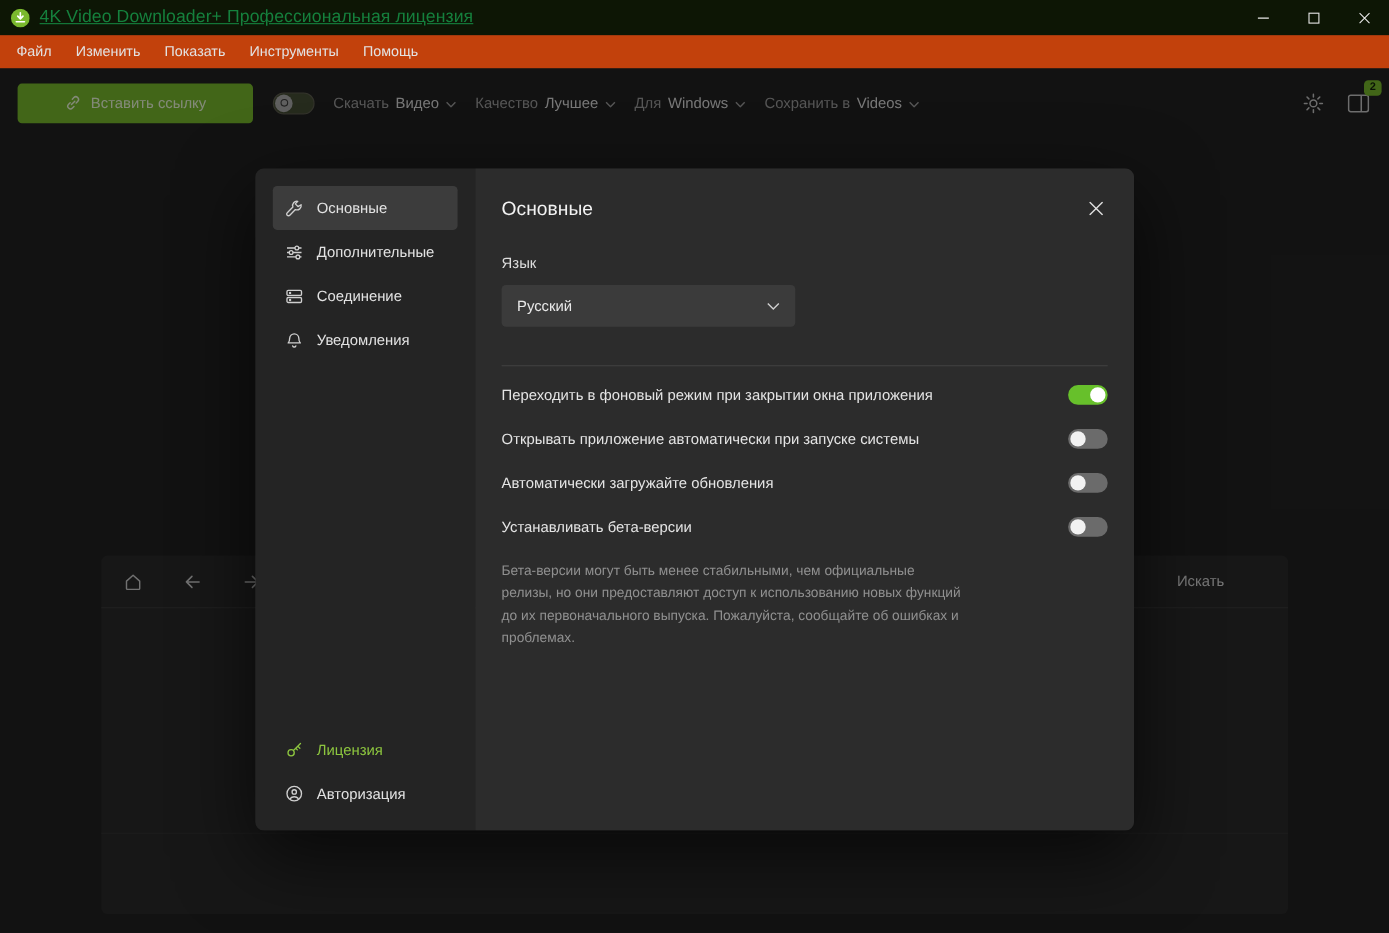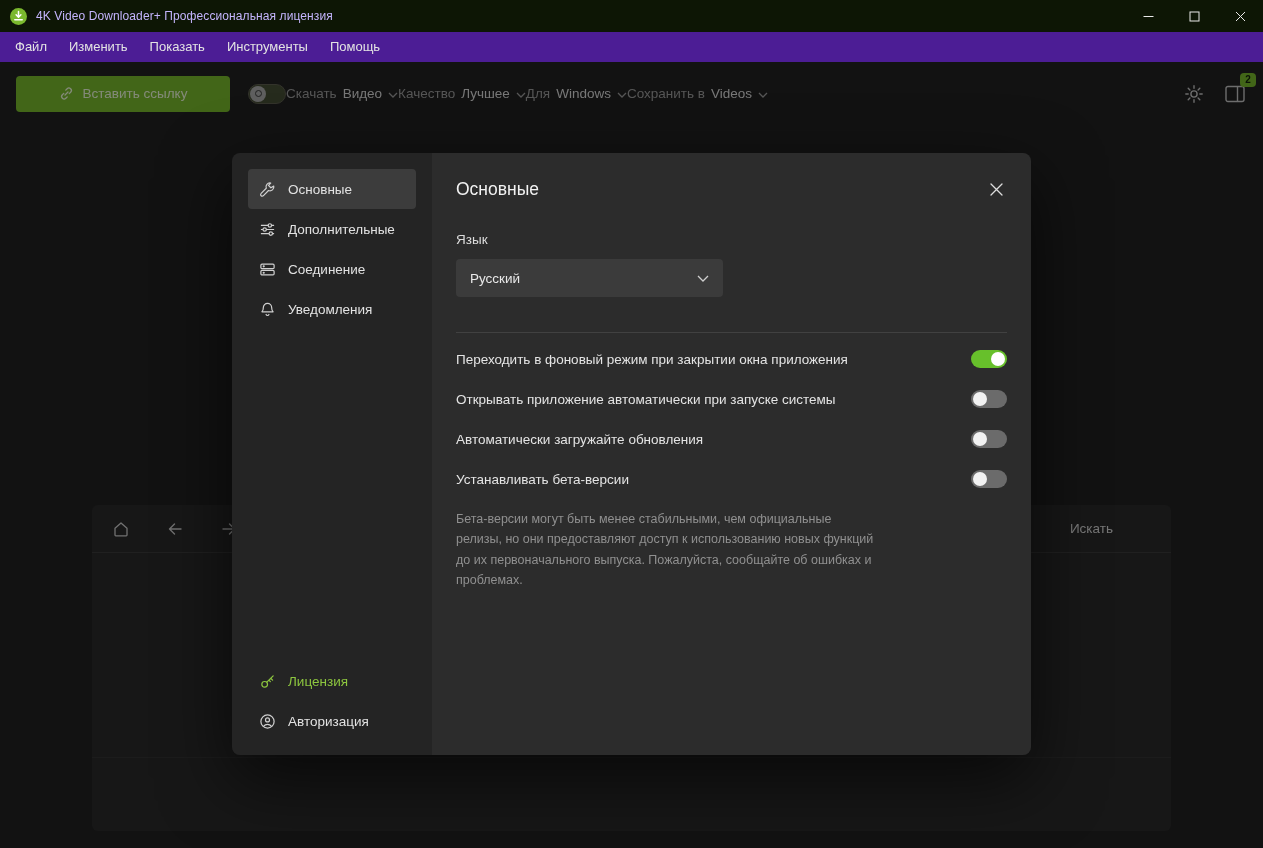--- a/index.html
+++ b/index.html
@@ -11,7 +11,7 @@
   .titlebar { position:absolute; top:0; left:0; right:0; height:32px; background:#0d1605;
               display:flex; align-items:center; padding-left:10px; z-index:20; }
   .app-logo { width:17px; height:17px; flex:0 0 auto; }
-  .tb-title { margin-left:9px; font-size:12px; color:#c4b5fd; letter-spacing:.1px; }
+  .tb-title { margin-left:9px; font-size:16px; color:#15803d; letter-spacing:.1px;text-decoration:underline; }
   .win-controls { margin-left:auto; display:flex; height:32px; }
   .win-btn { width:46px; height:32px; display:flex; align-items:center; justify-content:center;
              color:#e9e9e9; cursor:pointer; }

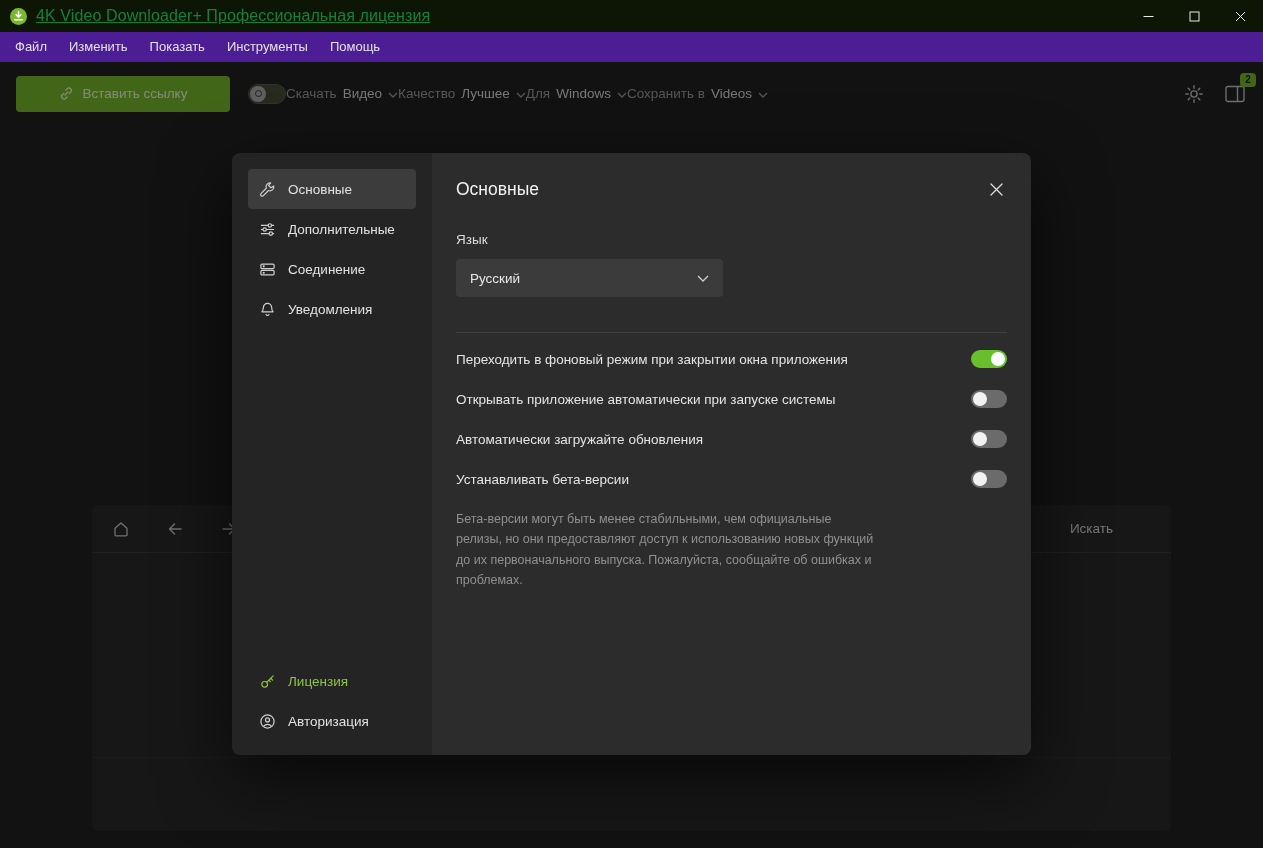--- a/index.html
+++ b/index.html
@@ -17,7 +17,7 @@
              color:#e9e9e9; cursor:pointer; }
 
   
-  .menubar { position:absolute; top:32px; left:0; right:0; height:30px; background:#4c1d95;
+  .menubar { position:absolute; top:32px; left:0; right:0; height:30px; background:#c2410c;
              display:flex; align-items:center; padding-left:4px; z-index:20;text-align:right; }
   .menu-item { padding:0 11px; font-size:13px; color:#e3e3e3; line-height:30px; cursor:pointer; }
 

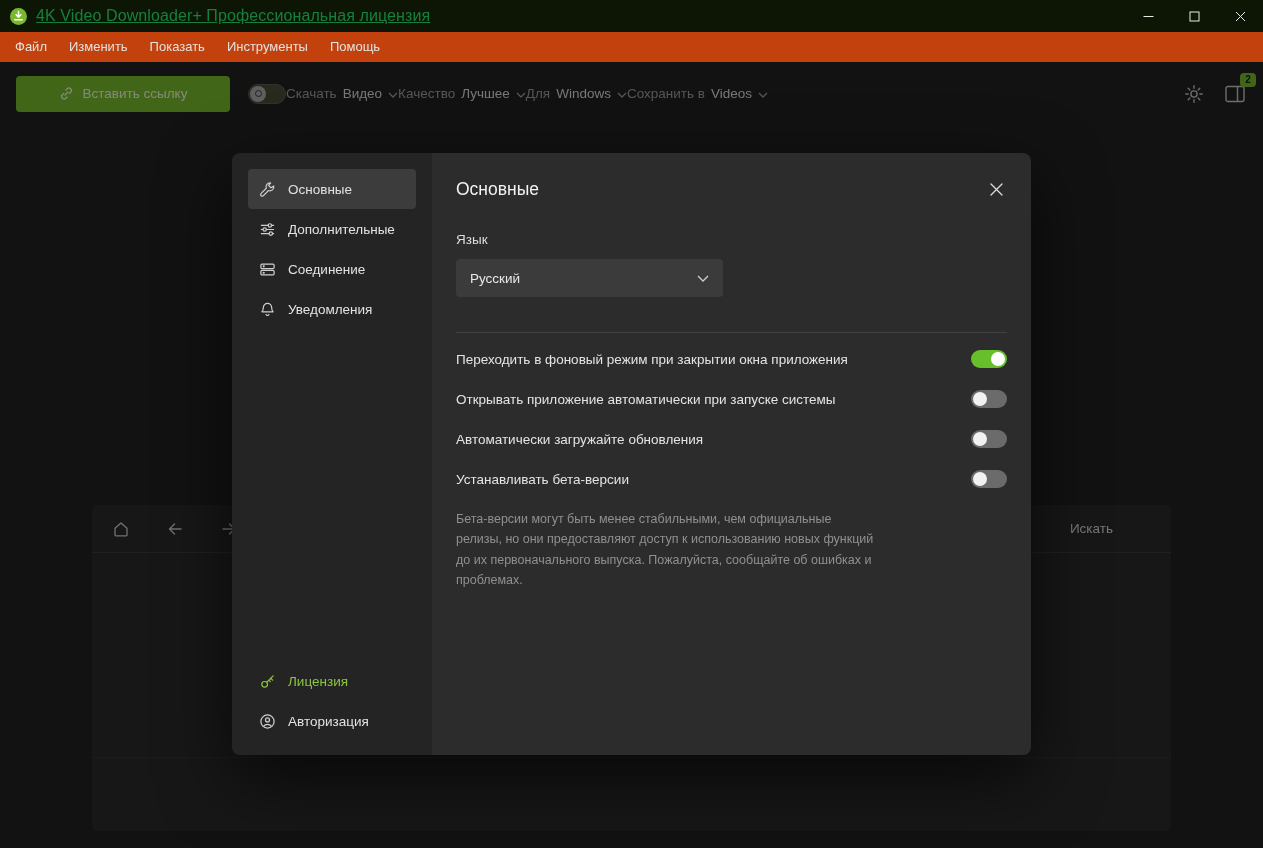--- a/index.html
+++ b/index.html
@@ -34,7 +34,7 @@
                   background:#a9a9a9; display:flex; align-items:center; justify-content:center; }
   .smart-toggle .knob i { display:block; width:7px; height:7px; border:1.5px solid #3c3c3c; border-radius:50%; }
 
-  .mode-group { display:flex; align-items:center; gap:6px; font-size:13.5px; cursor:pointer; }
+  .mode-group { display:flex; align-items:center; margin-left:17px; gap:6px; font-size:13.5px; cursor:pointer; }
   .m-label { color:#9a9a9a; }
   .m-value { color:#d6d6d6; }
   .m-chev  { color:#9a9a9a; display:flex; margin-top:2px; }

